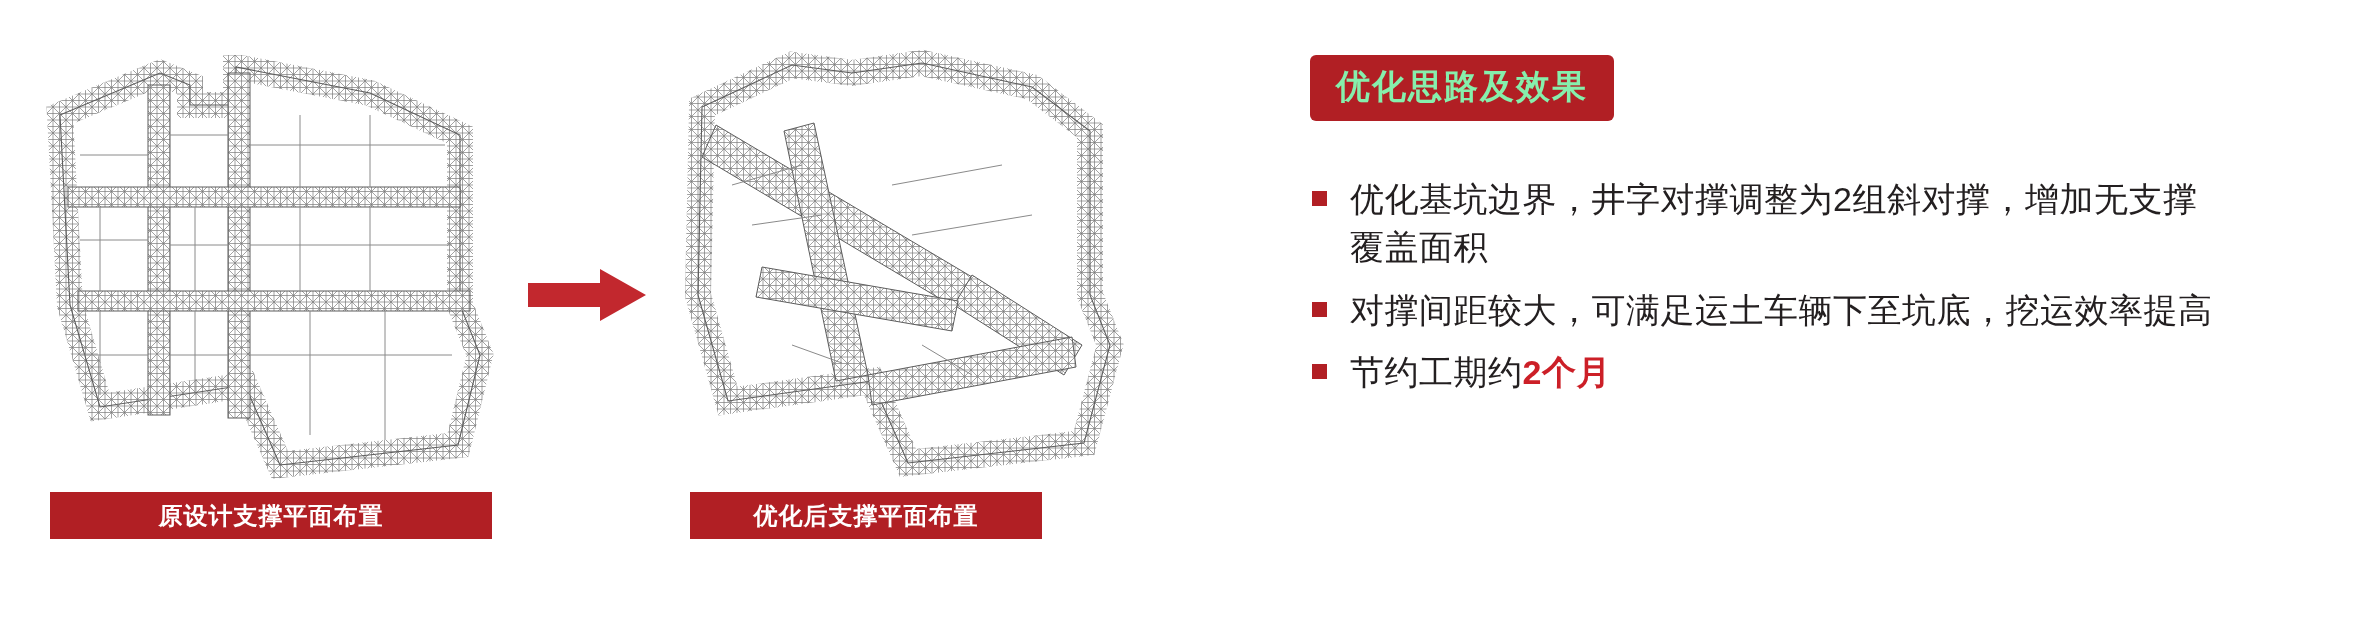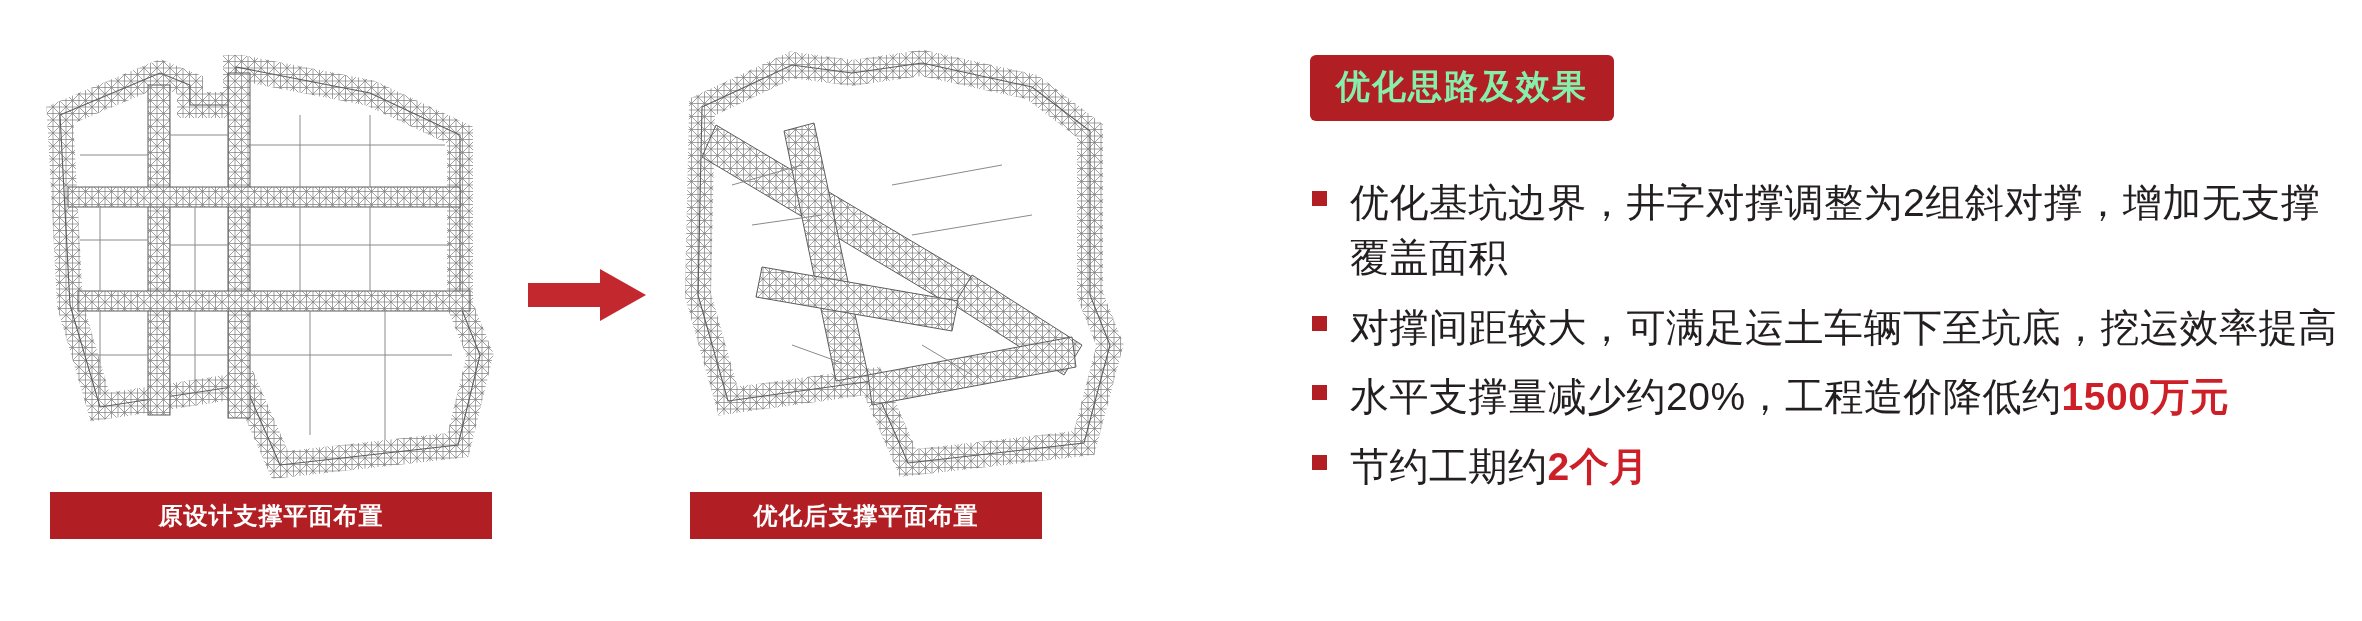--- a/index.html
+++ b/index.html
@@ -105,7 +105,7 @@
     position: relative;
     padding-left: 42px;
     margin-bottom: 14px;
-    font-size: 39px;
+    font-size: 34px;
     line-height: 1.42;
     color: #231f20;
     letter-spacing: 0.5px;

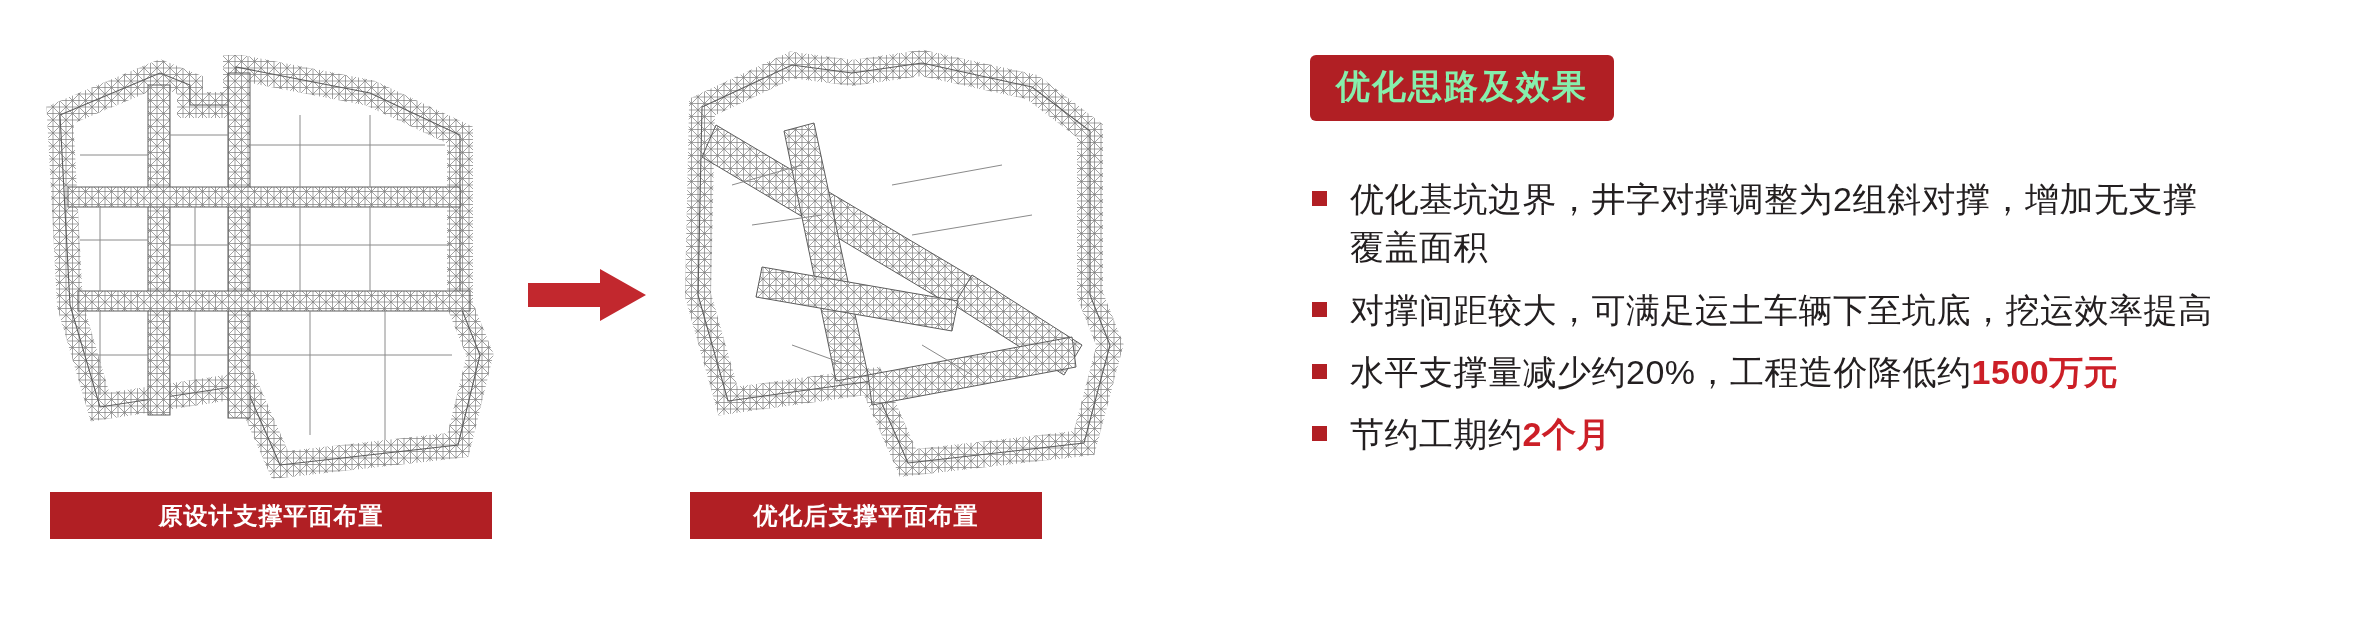--- a/index.html
+++ b/index.html
@@ -240,10 +240,6 @@
         <span class="bullet-line">对撑间距较大，可满足运土车辆下至坑底，挖运效率提高</span>
       </li>
 
-      <li>
-        <span class="marker"></span>
-        <span class="bullet-line"><span>水平支撑量减少约20%，工程造价降低约</span><span class="hl">1500万元</span></span>
-      </li>
 
       <li>
         <span class="marker"></span>

